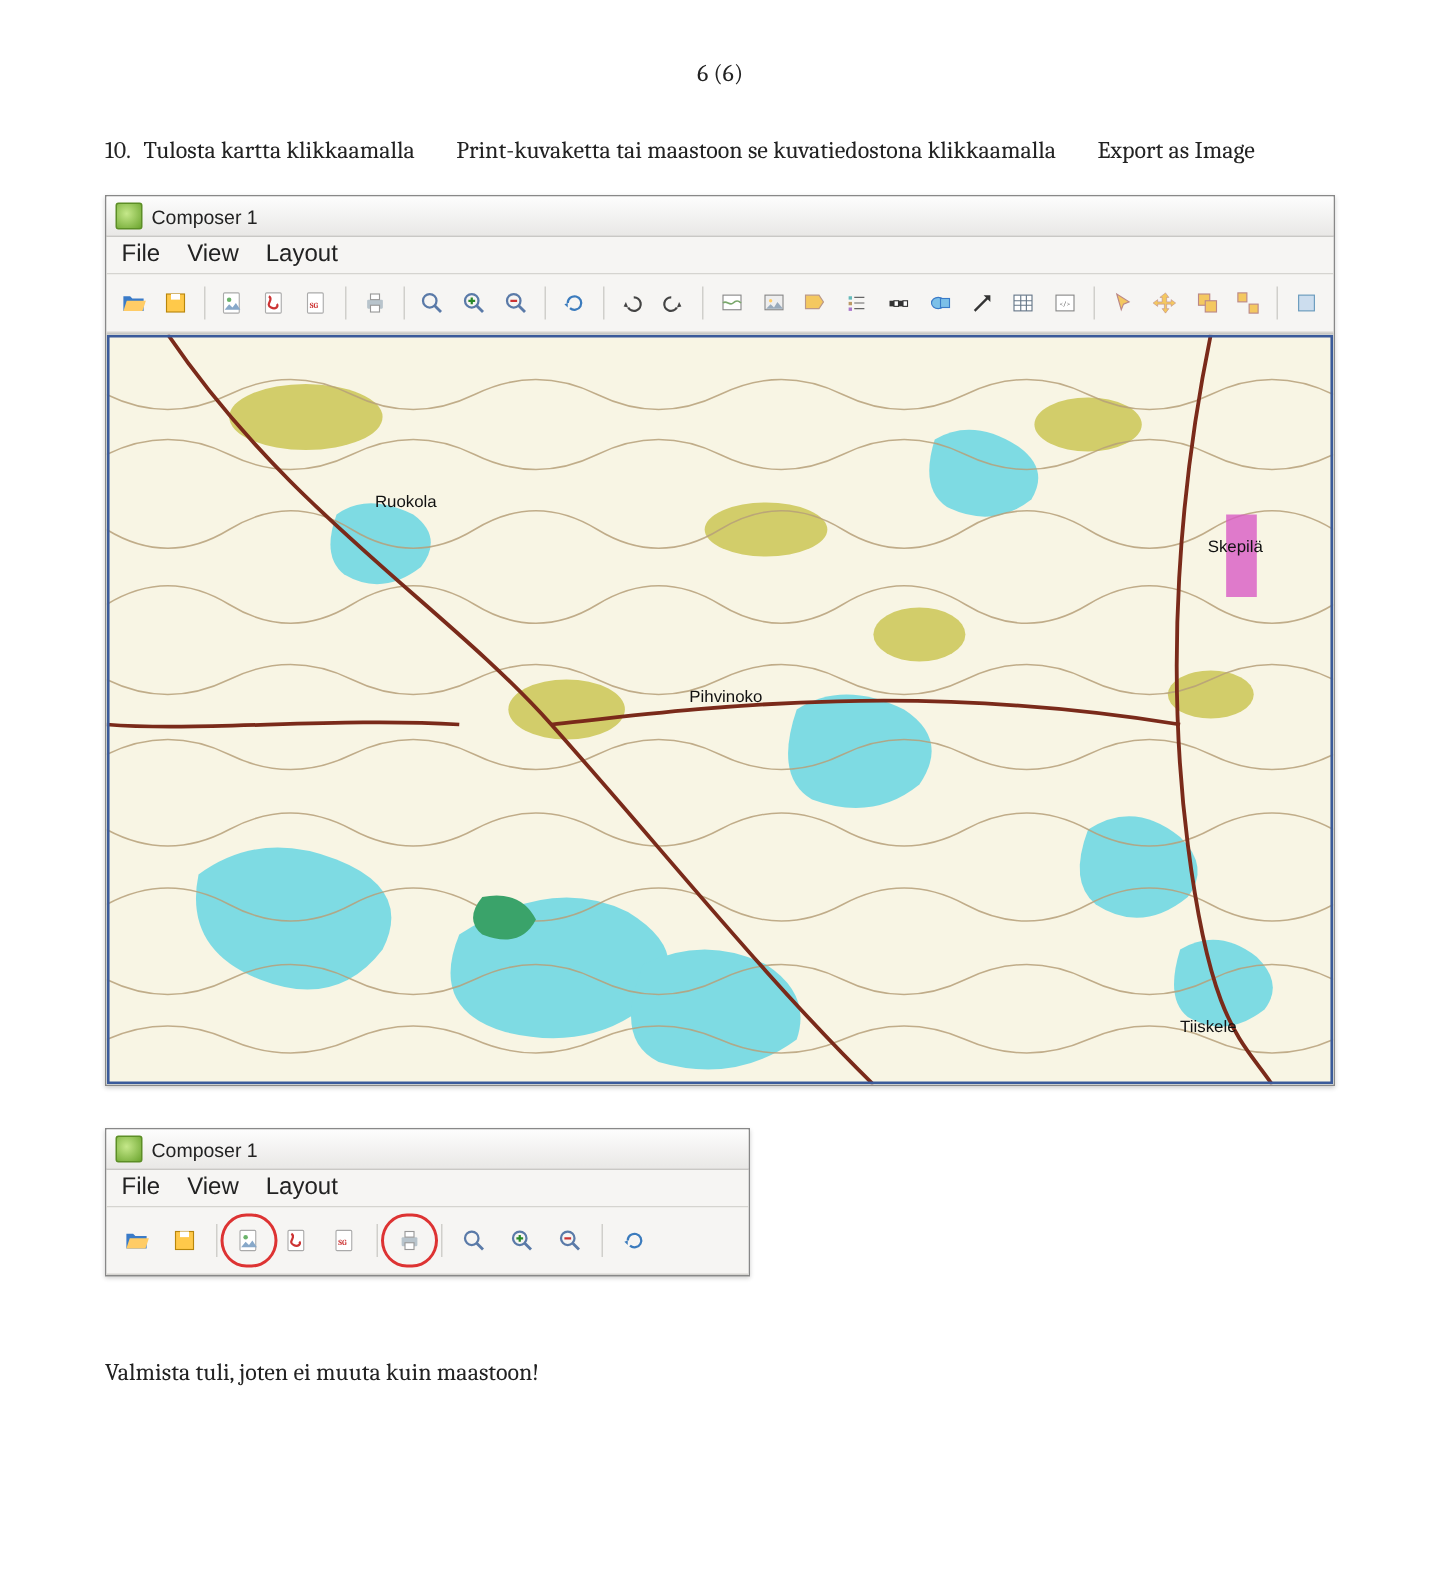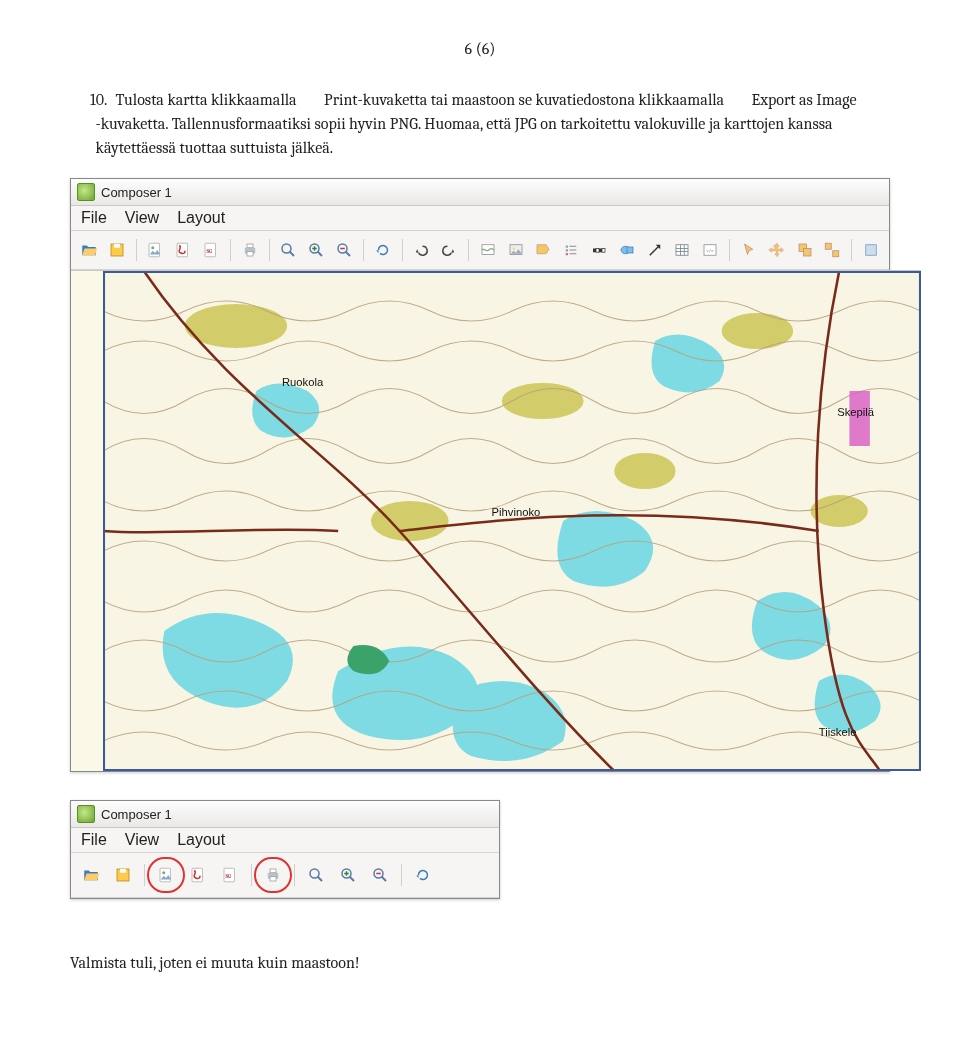--- a/index.html
+++ b/index.html
@@ -21,7 +21,7 @@
     line-height: 1.5;
   }
   .instruction b { font-weight: normal; margin-left: 24px; }
-  .instruction .num { display:inline-block; width:1.6em;margin-left:20px; }
+  .instruction .num { display:inline-block; width:1.6em; }
   .instruction-body { margin-left: 1.6em; }
   
   .composer-window {

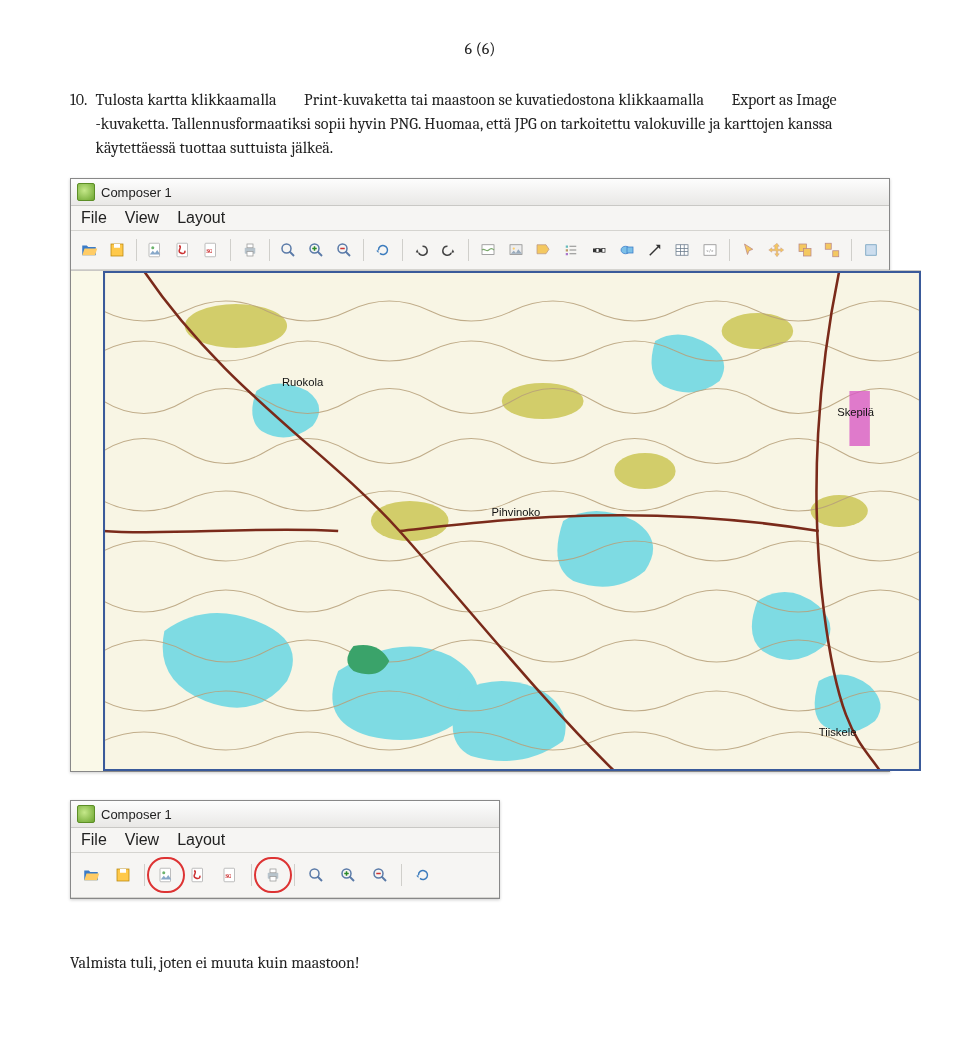--- a/index.html
+++ b/index.html
@@ -95,7 +95,6 @@
 
 <div class="instruction">
   <span class="num">10.</span><span>Tulosta kartta klikkaamalla </span><b>Print</b><span>-kuvaketta tai maastoon se kuvatiedostona klikkaamalla </span><b>Export as Image</b>
-  <div class="instruction-body"><span> -kuvaketta. Tallennusformaatiksi sopii hyvin PNG. Huomaa, että JPG on tarkoitettu valokuville ja karttojen kanssa käytettäessä tuottaa suttuista jälkeä.</span></div>
 </div>
 
 <div class="composer-window">

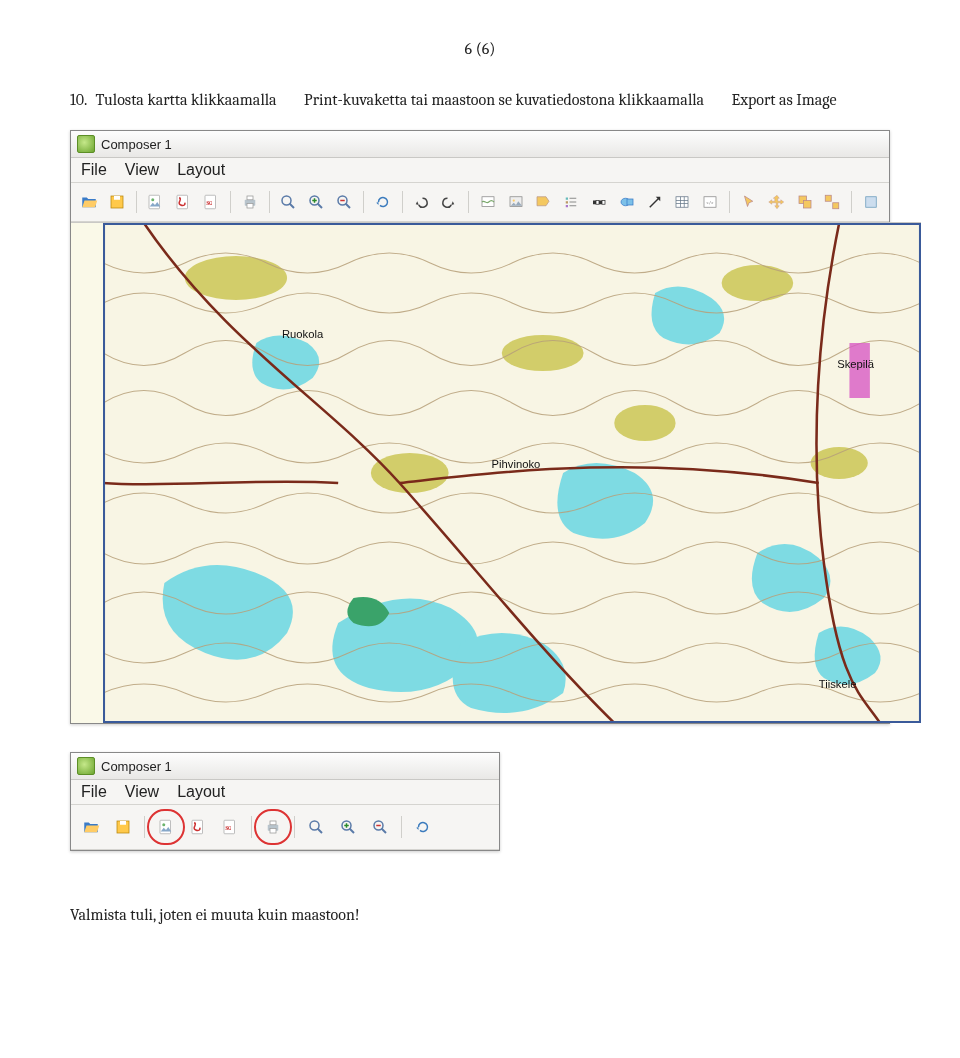--- a/index.html
+++ b/index.html
@@ -81,7 +81,6 @@
     position:relative;
     overflow:hidden;
     border-top:1px solid #c9c8c5;
-    padding-left:32px;
   }
   .map-canvas svg { width:100%; height:100%; display:block; }
   

